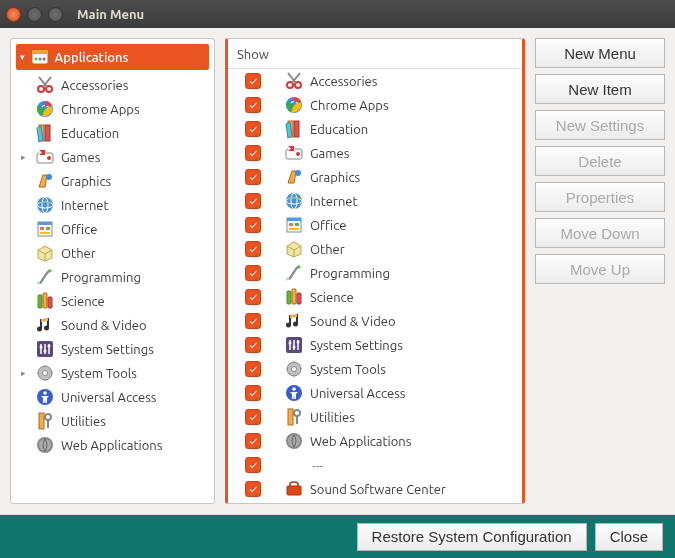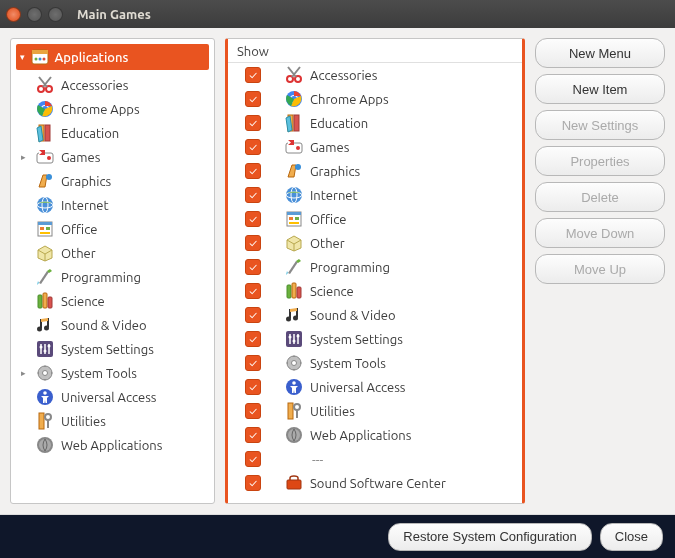--- a/index.html
+++ b/index.html
@@ -40,7 +40,7 @@
   <span class="tb-btn tb-close"></span>
   <span class="tb-btn tb-min"></span>
   <span class="tb-btn tb-max"></span>
-  <span class="tb-title">Main Games</span>
+  <span class="tb-title">Main Menu</span>
 </div>
 
 <div class="content">

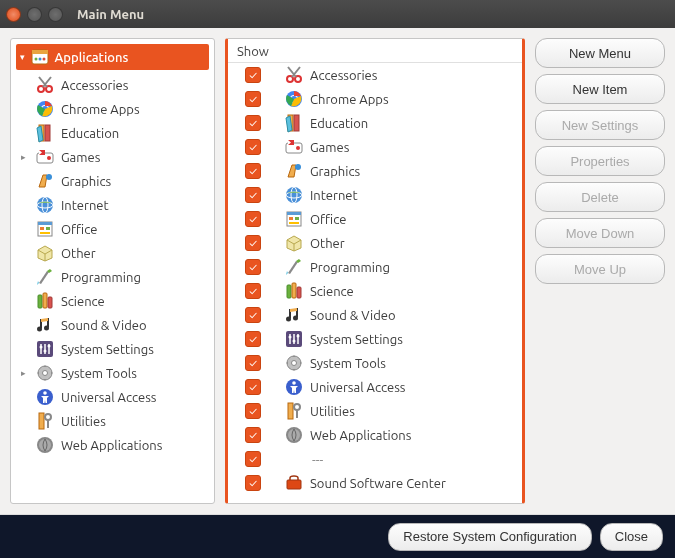--- a/index.html
+++ b/index.html
@@ -13,7 +13,7 @@
 .panel { background: #fff; border: 1px solid #c6c6c6; border-radius: 3px; display: flex; flex-direction: column; overflow: hidden; }
 .tree-panel { width: 205px; }
 .items-panel { flex: 1; border-left: 3px solid #e95420; border-right: 3px solid #e95420; }
-.panel-head { display: flex; border-bottom: 1px solid #e0e0e0; height: 24px; align-items: center; font-size: 13px; color: #444; }
+.panel-head { display: flex; border-bottom: 1px solid #e0e0e0; height: 30px; align-items: center; font-size: 13px; color: #444; }
 .head-show { width: 50px; text-align: center; }
 .head-item { flex: 1; padding-left: 4px; }
 .scroll { flex: 1; overflow-y: auto; }

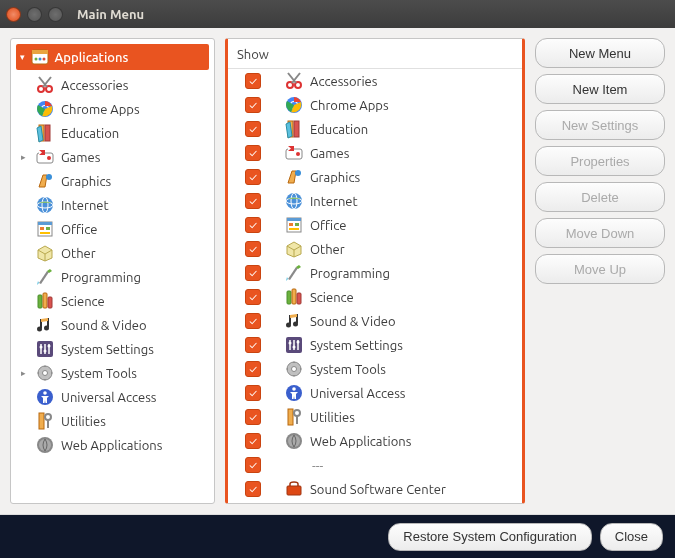--- a/index.html
+++ b/index.html
@@ -28,7 +28,7 @@
 .item-label { flex: 1; }
 .sep-label { color: #888; padding-left: 28px; }
 .side-buttons { width: 130px; display: flex; flex-direction: column; gap: 6px; }
-.btn { height: 30px; border: 1px solid #b8b8b8; border-radius: 12px; background: linear-gradient(#fdfdfd, #ececec); font-size: 13px; color: #333; cursor: pointer; }
+.btn { height: 30px; border: 1px solid #b8b8b8; border-radius: 0; background: linear-gradient(#fdfdfd, #ececec); font-size: 15px; color: #333; cursor: pointer; }
 .btn:disabled { color: #aaa; cursor: default; }
 .footer { height: 44px; display: flex; justify-content: flex-end; align-items: center; gap: 8px; padding: 0 12px; border-top: 1px solid #ddd; background: #0f172a; }
 .footer .btn { padding: 0 14px; height: 28px; }

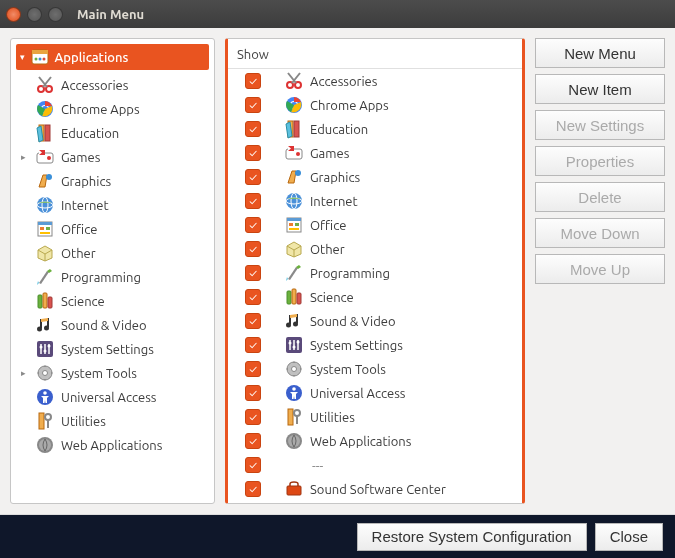--- a/index.html
+++ b/index.html
@@ -496,8 +496,8 @@
     <button class="btn">New Menu</button>
     <button class="btn">New Item</button>
     <button class="btn" disabled="">New Settings</button>
+    <button class="btn" disabled="">Delete</button>
     <button class="btn" disabled="">Properties</button>
-    <button class="btn" disabled="">Delete</button>
     <button class="btn" disabled="">Move Down</button>
     <button class="btn" disabled="">Move Up</button>
   </div>

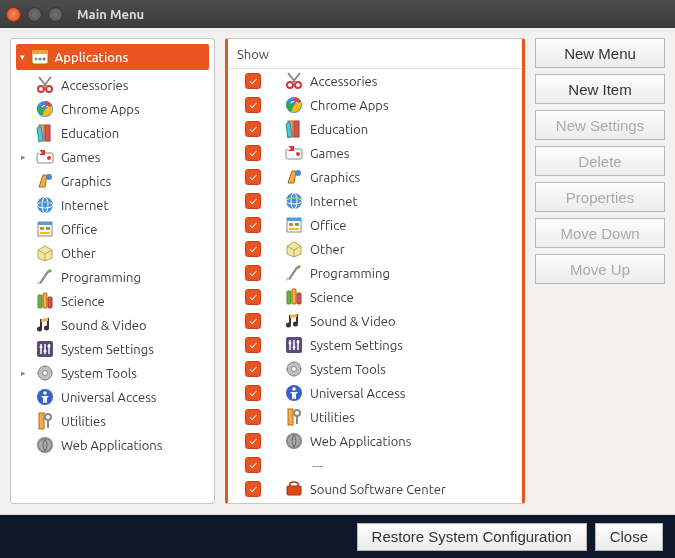--- a/index.html
+++ b/index.html
@@ -30,7 +30,7 @@
 .side-buttons { width: 130px; display: flex; flex-direction: column; gap: 6px; }
 .btn { height: 30px; border: 1px solid #b8b8b8; border-radius: 0; background: linear-gradient(#fdfdfd, #ececec); font-size: 15px; color: #333; cursor: pointer; }
 .btn:disabled { color: #aaa; cursor: default; }
-.footer { height: 44px; display: flex; justify-content: flex-end; align-items: center; gap: 8px; padding: 0 12px; border-top: 1px solid #ddd; background: #0f172a; }
+.footer { height: 44px; display: flex; justify-content: flex-end; align-items: center; gap: 8px; padding: 0 12px; border-top: 1px solid #ddd; background: #0f766e; }
 .footer .btn { padding: 0 14px; height: 28px; }
 </style>
 </head>

